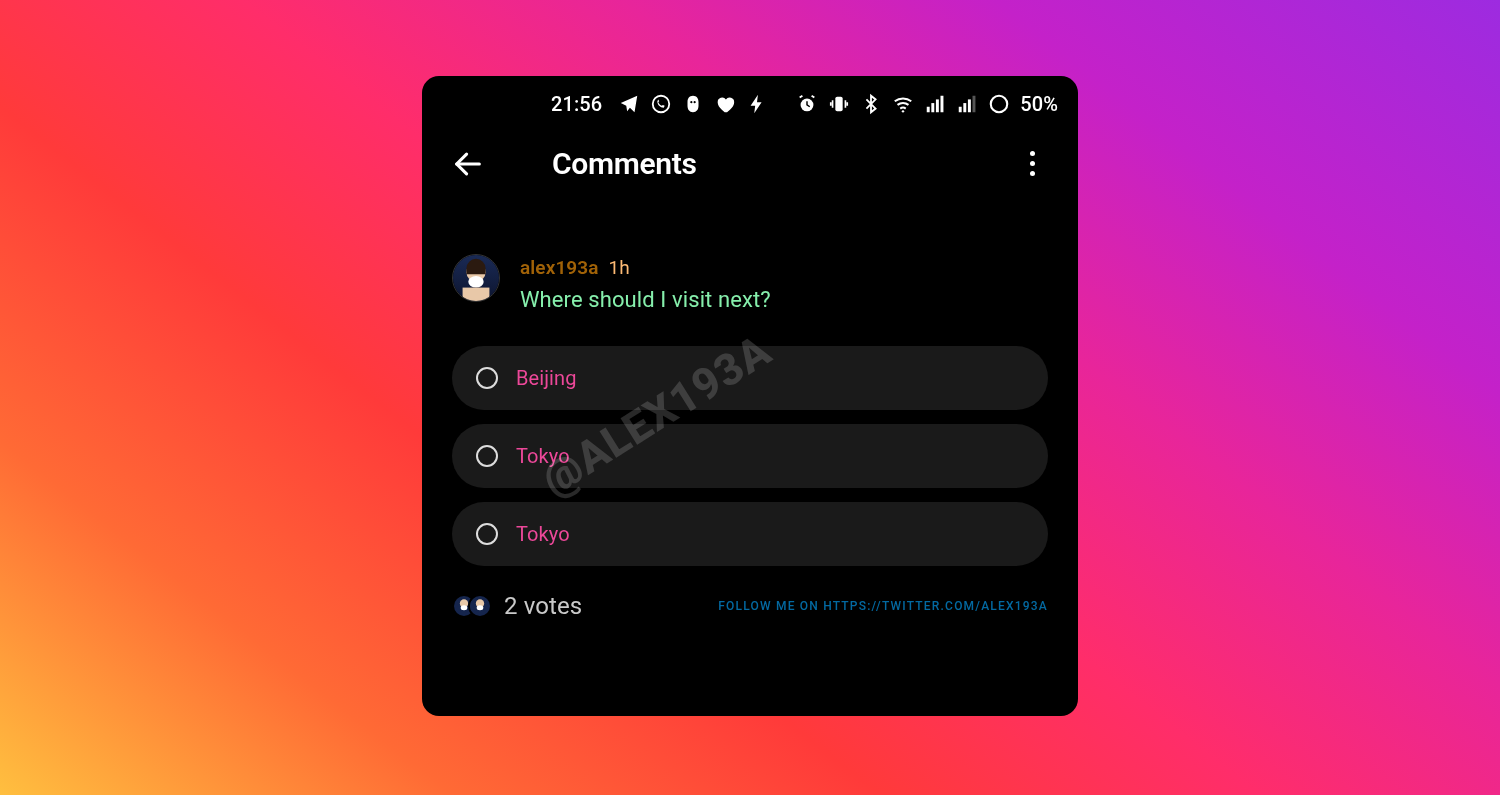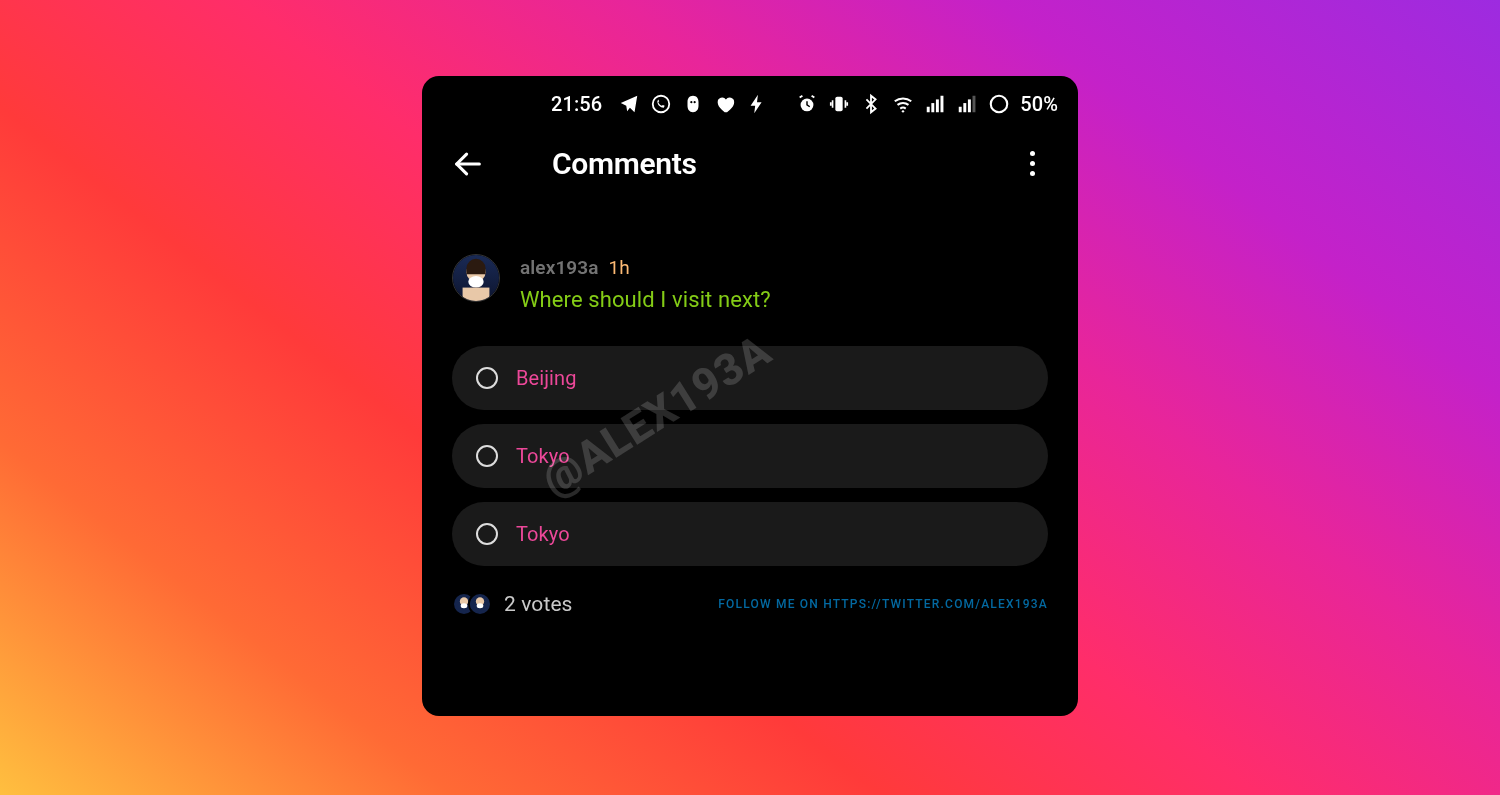--- a/index.html
+++ b/index.html
@@ -54,7 +54,7 @@
   .avatar { width:48px; height:48px; border-radius:50%; overflow:hidden; flex:none; border:1px solid #333; }
   .avatar svg { width:100%; height:100%; display:block; }
   .post-meta { display:flex; align-items:baseline; gap:10px; font-size:19px; padding-top:2px; }
-  .username { font-weight:600; color:#737373; }
+  .username { font-weight:600; color:#a16207; }
   .meta-time { color:#fdba74; font-weight:400; }
   .question { font-size:22px; color:#84cc16; margin-top:8px; letter-spacing:0.1px; }
   

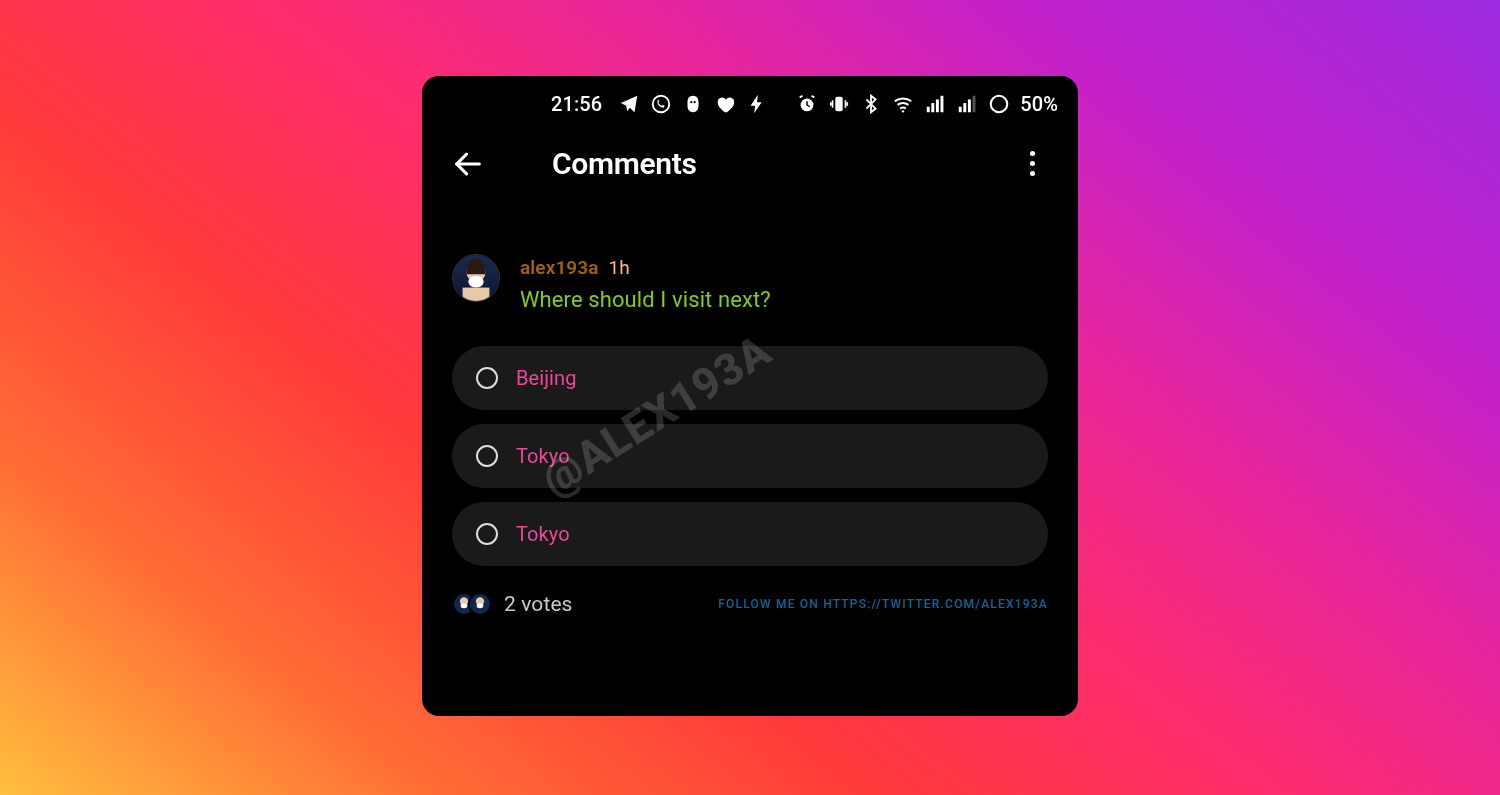--- a/index.html
+++ b/index.html
@@ -56,7 +56,7 @@
   .post-meta { display:flex; align-items:baseline; gap:10px; font-size:19px; padding-top:2px; }
   .username { font-weight:600; color:#a16207; }
   .meta-time { color:#fdba74; font-weight:400; }
-  .question { font-size:22px; color:#84cc16; margin-top:8px; letter-spacing:0.1px; }
+  .question { font-size:22px; color:#86efac; margin-top:8px; letter-spacing:0.1px; }
   
   .options { display:flex; flex-direction:column; gap:14px; padding: 24px 30px 0 30px; }
   .option {

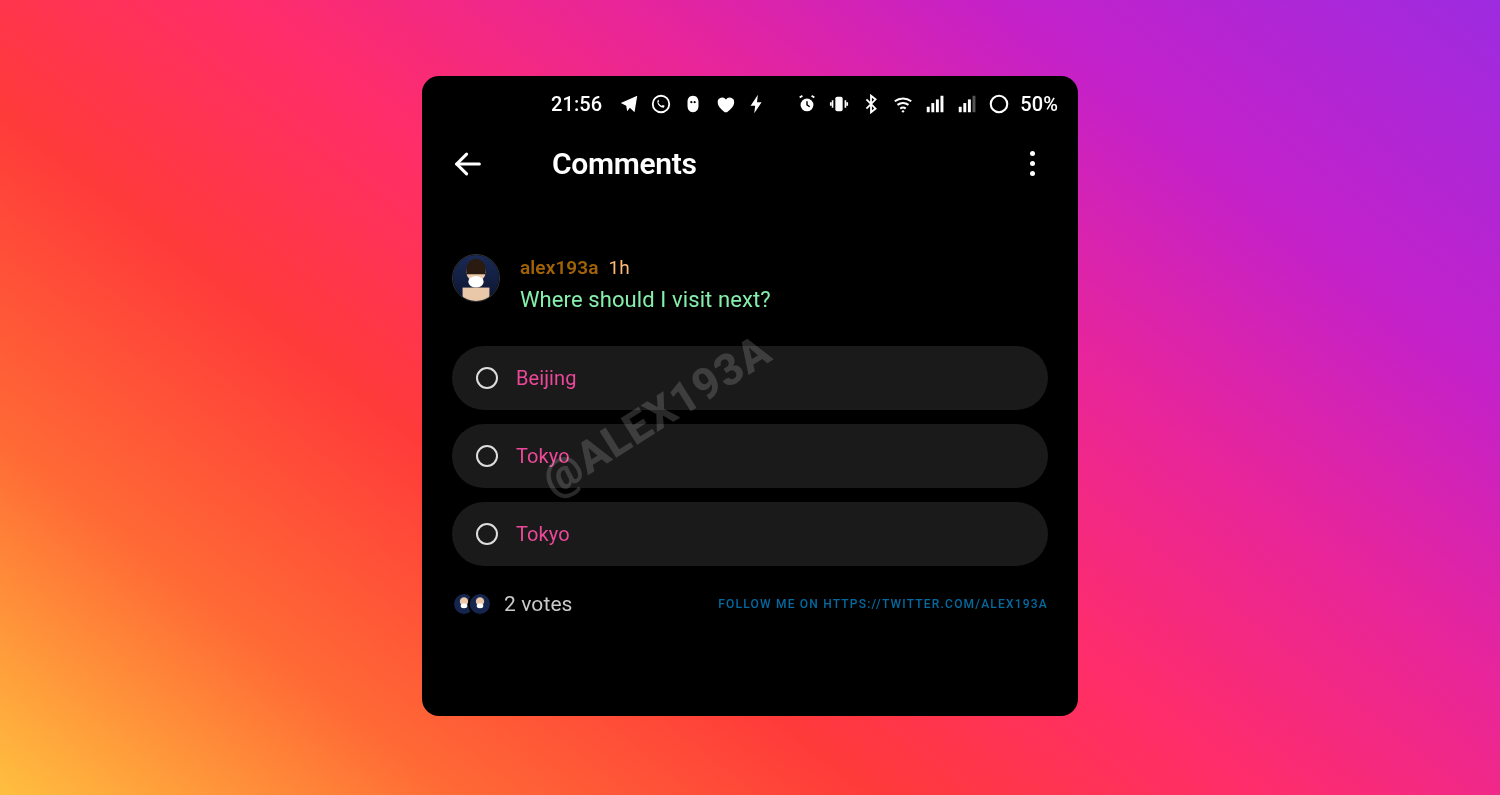--- a/index.html
+++ b/index.html
@@ -72,7 +72,7 @@
   .mini-av { width:24px; height:24px; border-radius:50%; border:2px solid #000; overflow:hidden; }
   .mini-av + .mini-av { margin-left:-8px; }
   .mini-av svg { width:100%; height:100%; display:block; }
-  .votes { margin-left:12px; color:#c9c9c9; font-size:21px; }
+  .votes { margin-left:12px; color:#c9c9c9; font-size:24px; }
   .follow { margin-left:auto; color:#0369a1; font-size:12px; letter-spacing:1.2px; font-weight:500; }
   
   .wm {

